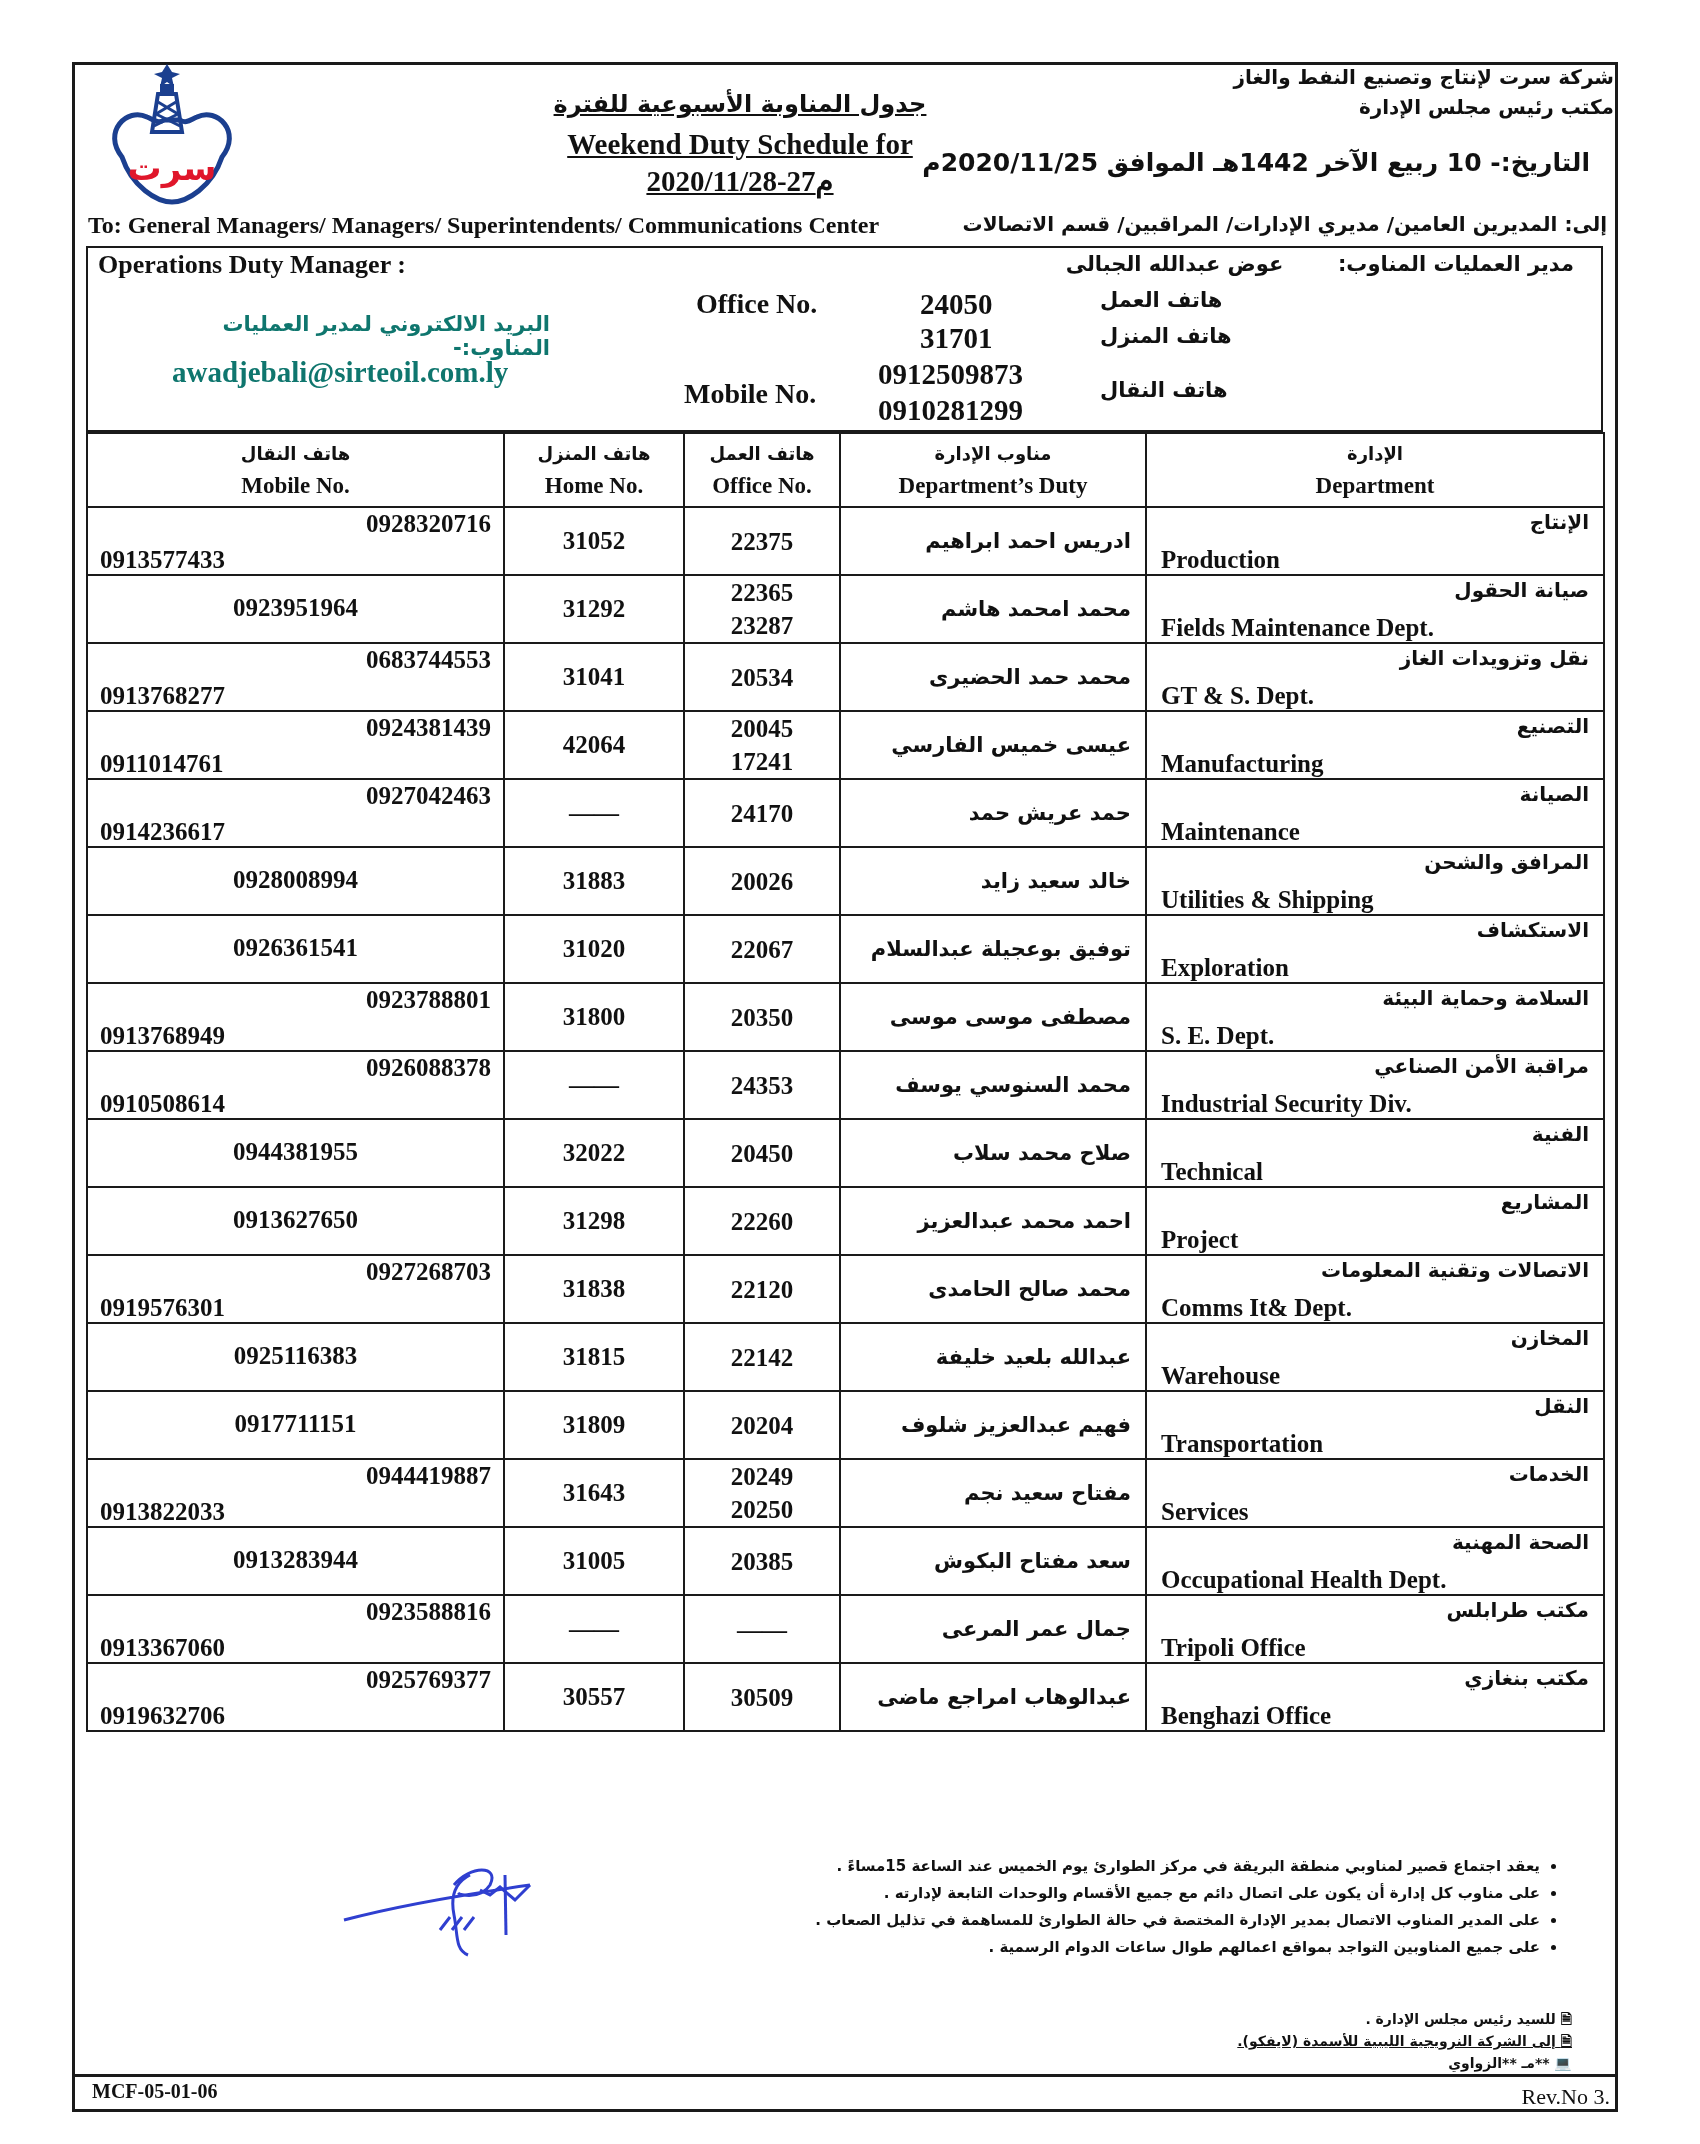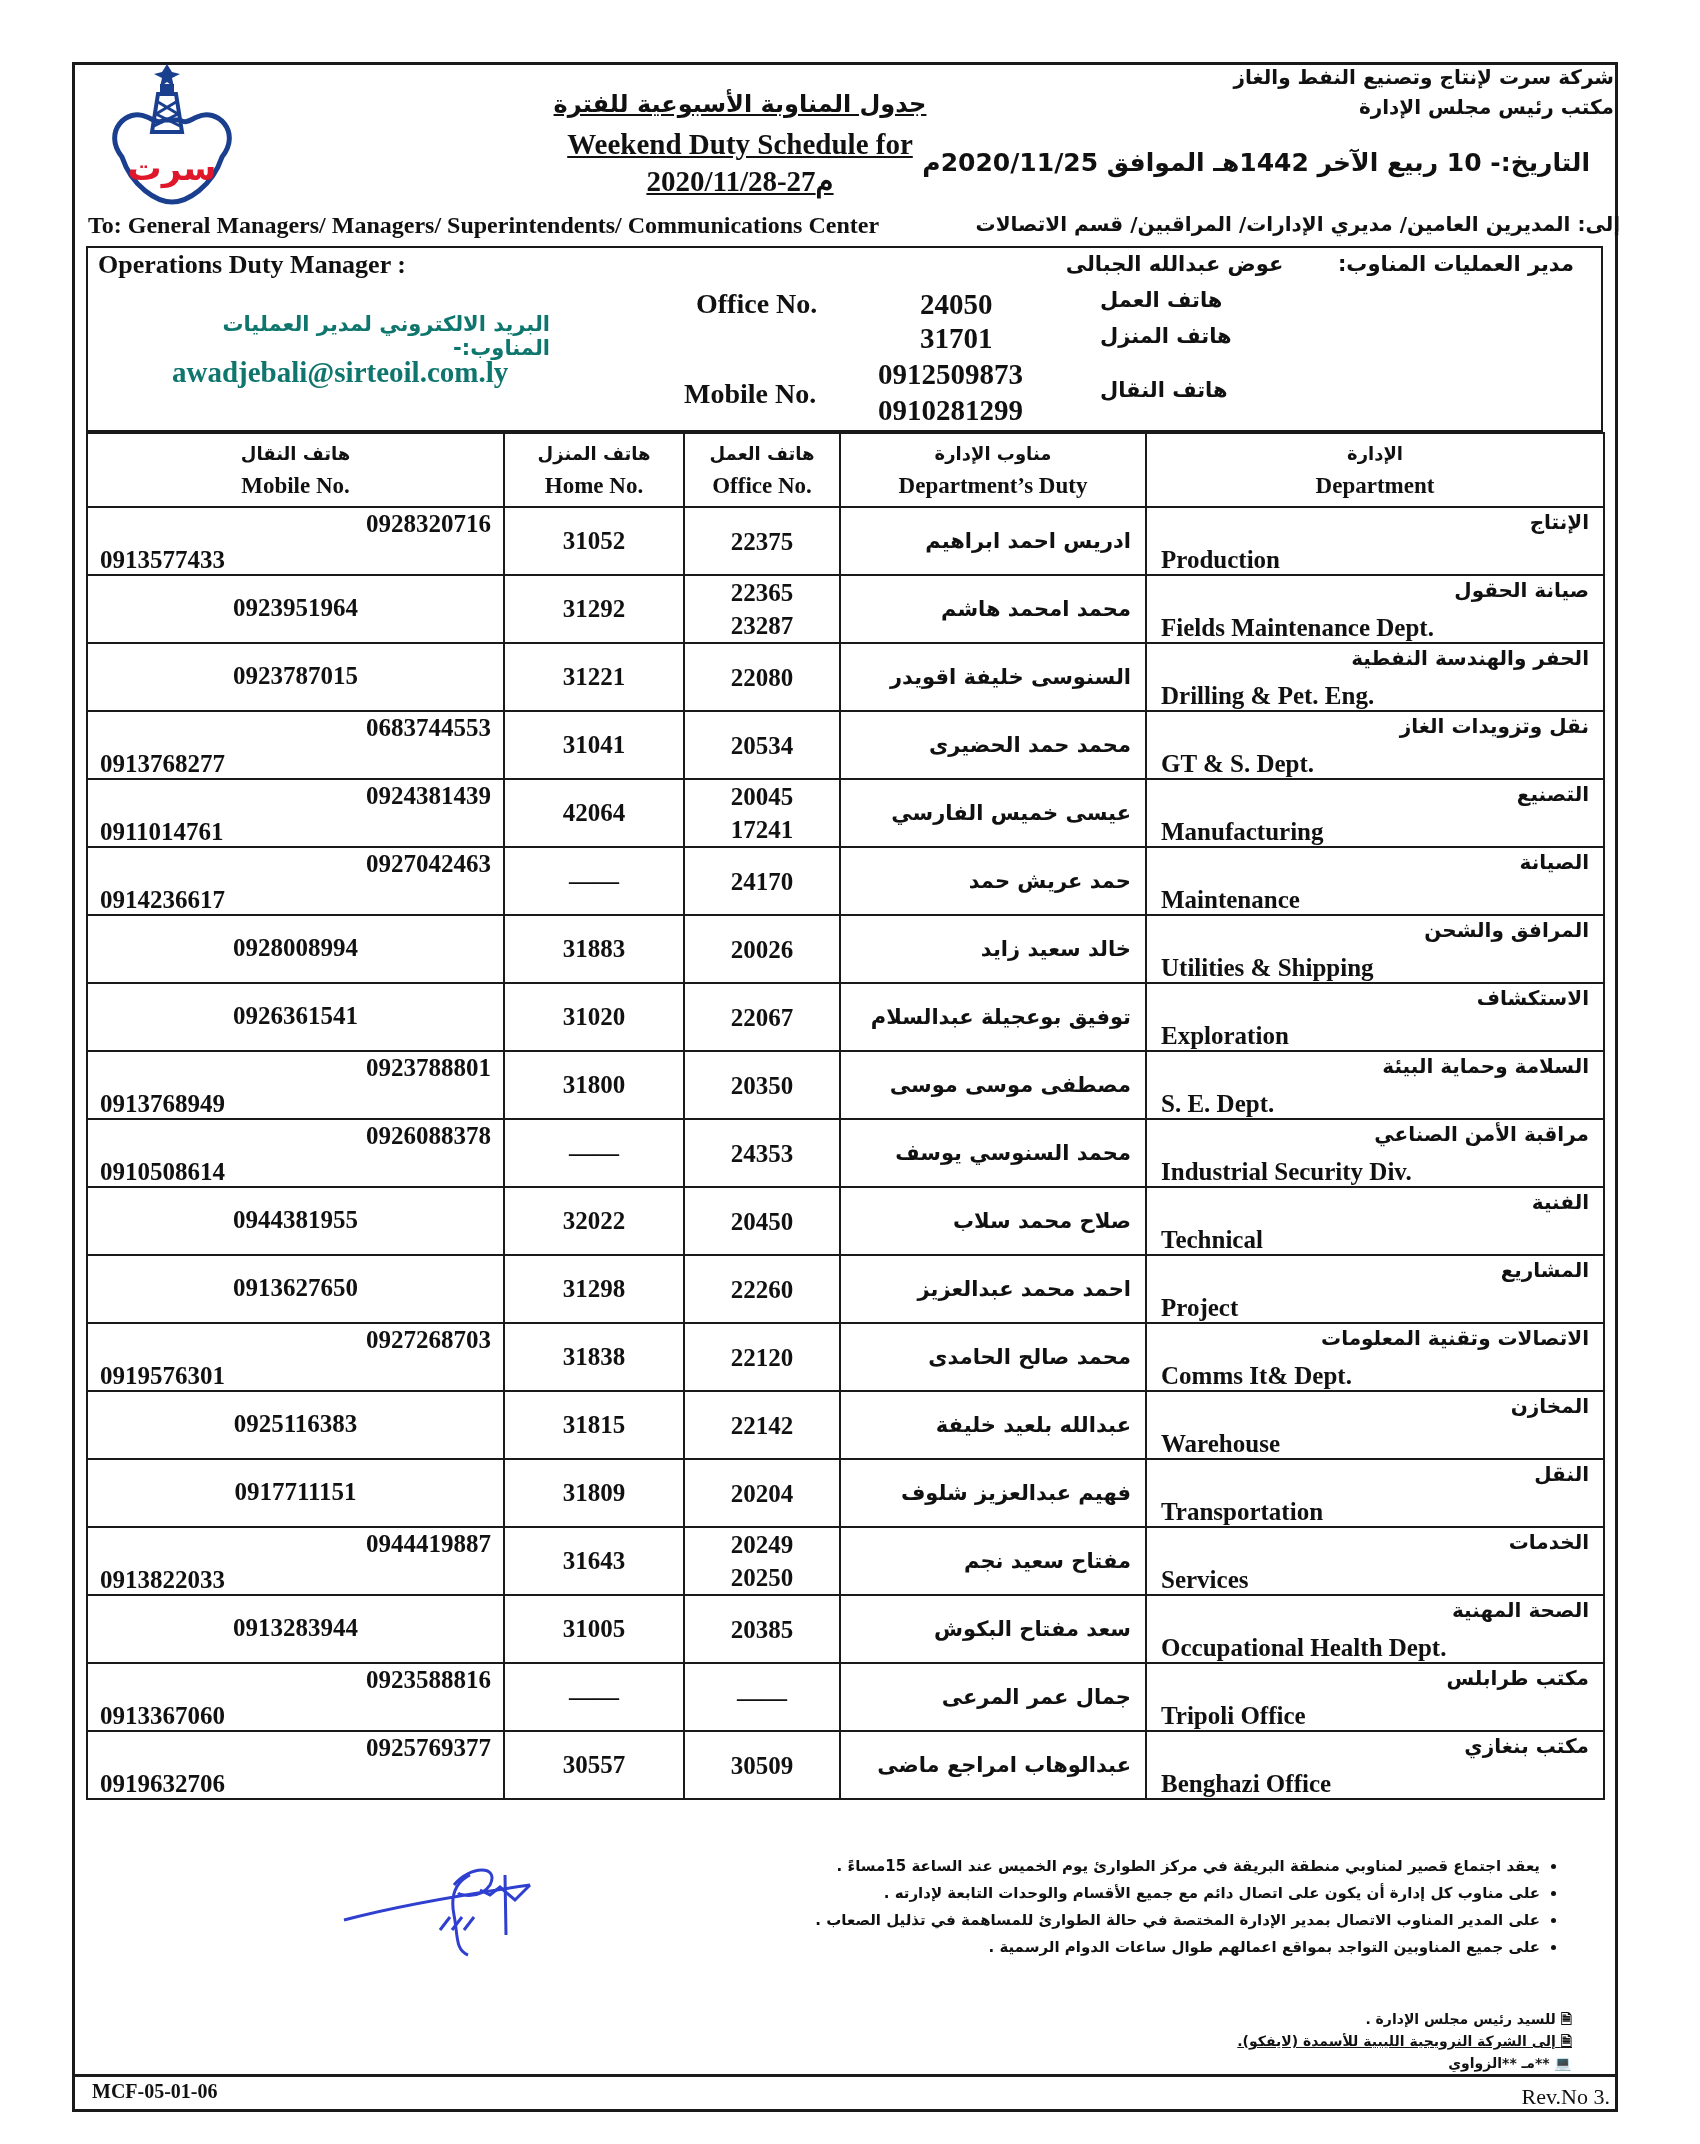--- a/index.html
+++ b/index.html
@@ -15,7 +15,7 @@
   .company { right:86px; top:62px; font-size:20px; text-align:right; line-height:30px; }
   .date-line { right:110px; top:148px; font-size:25px; }
   .to-en { left:88px; top:212px; font-size:24px; font-weight:bold; }
-  .to-ar { right:80px; top:212px; font-size:20px; }
+  .to-ar { right:93px; top:212px; font-size:20px; }
   .mgr-box { left:86px; top:246px; width:1517px; height:186px; border:2px solid #1a1a1a; box-sizing:border-box; }
   .mgr-title { left:98px; top:250px; font-size:26px; font-weight:bold; }
   .mgr-ar { right:126px; top:252px; font-size:21px;text-align:center; }

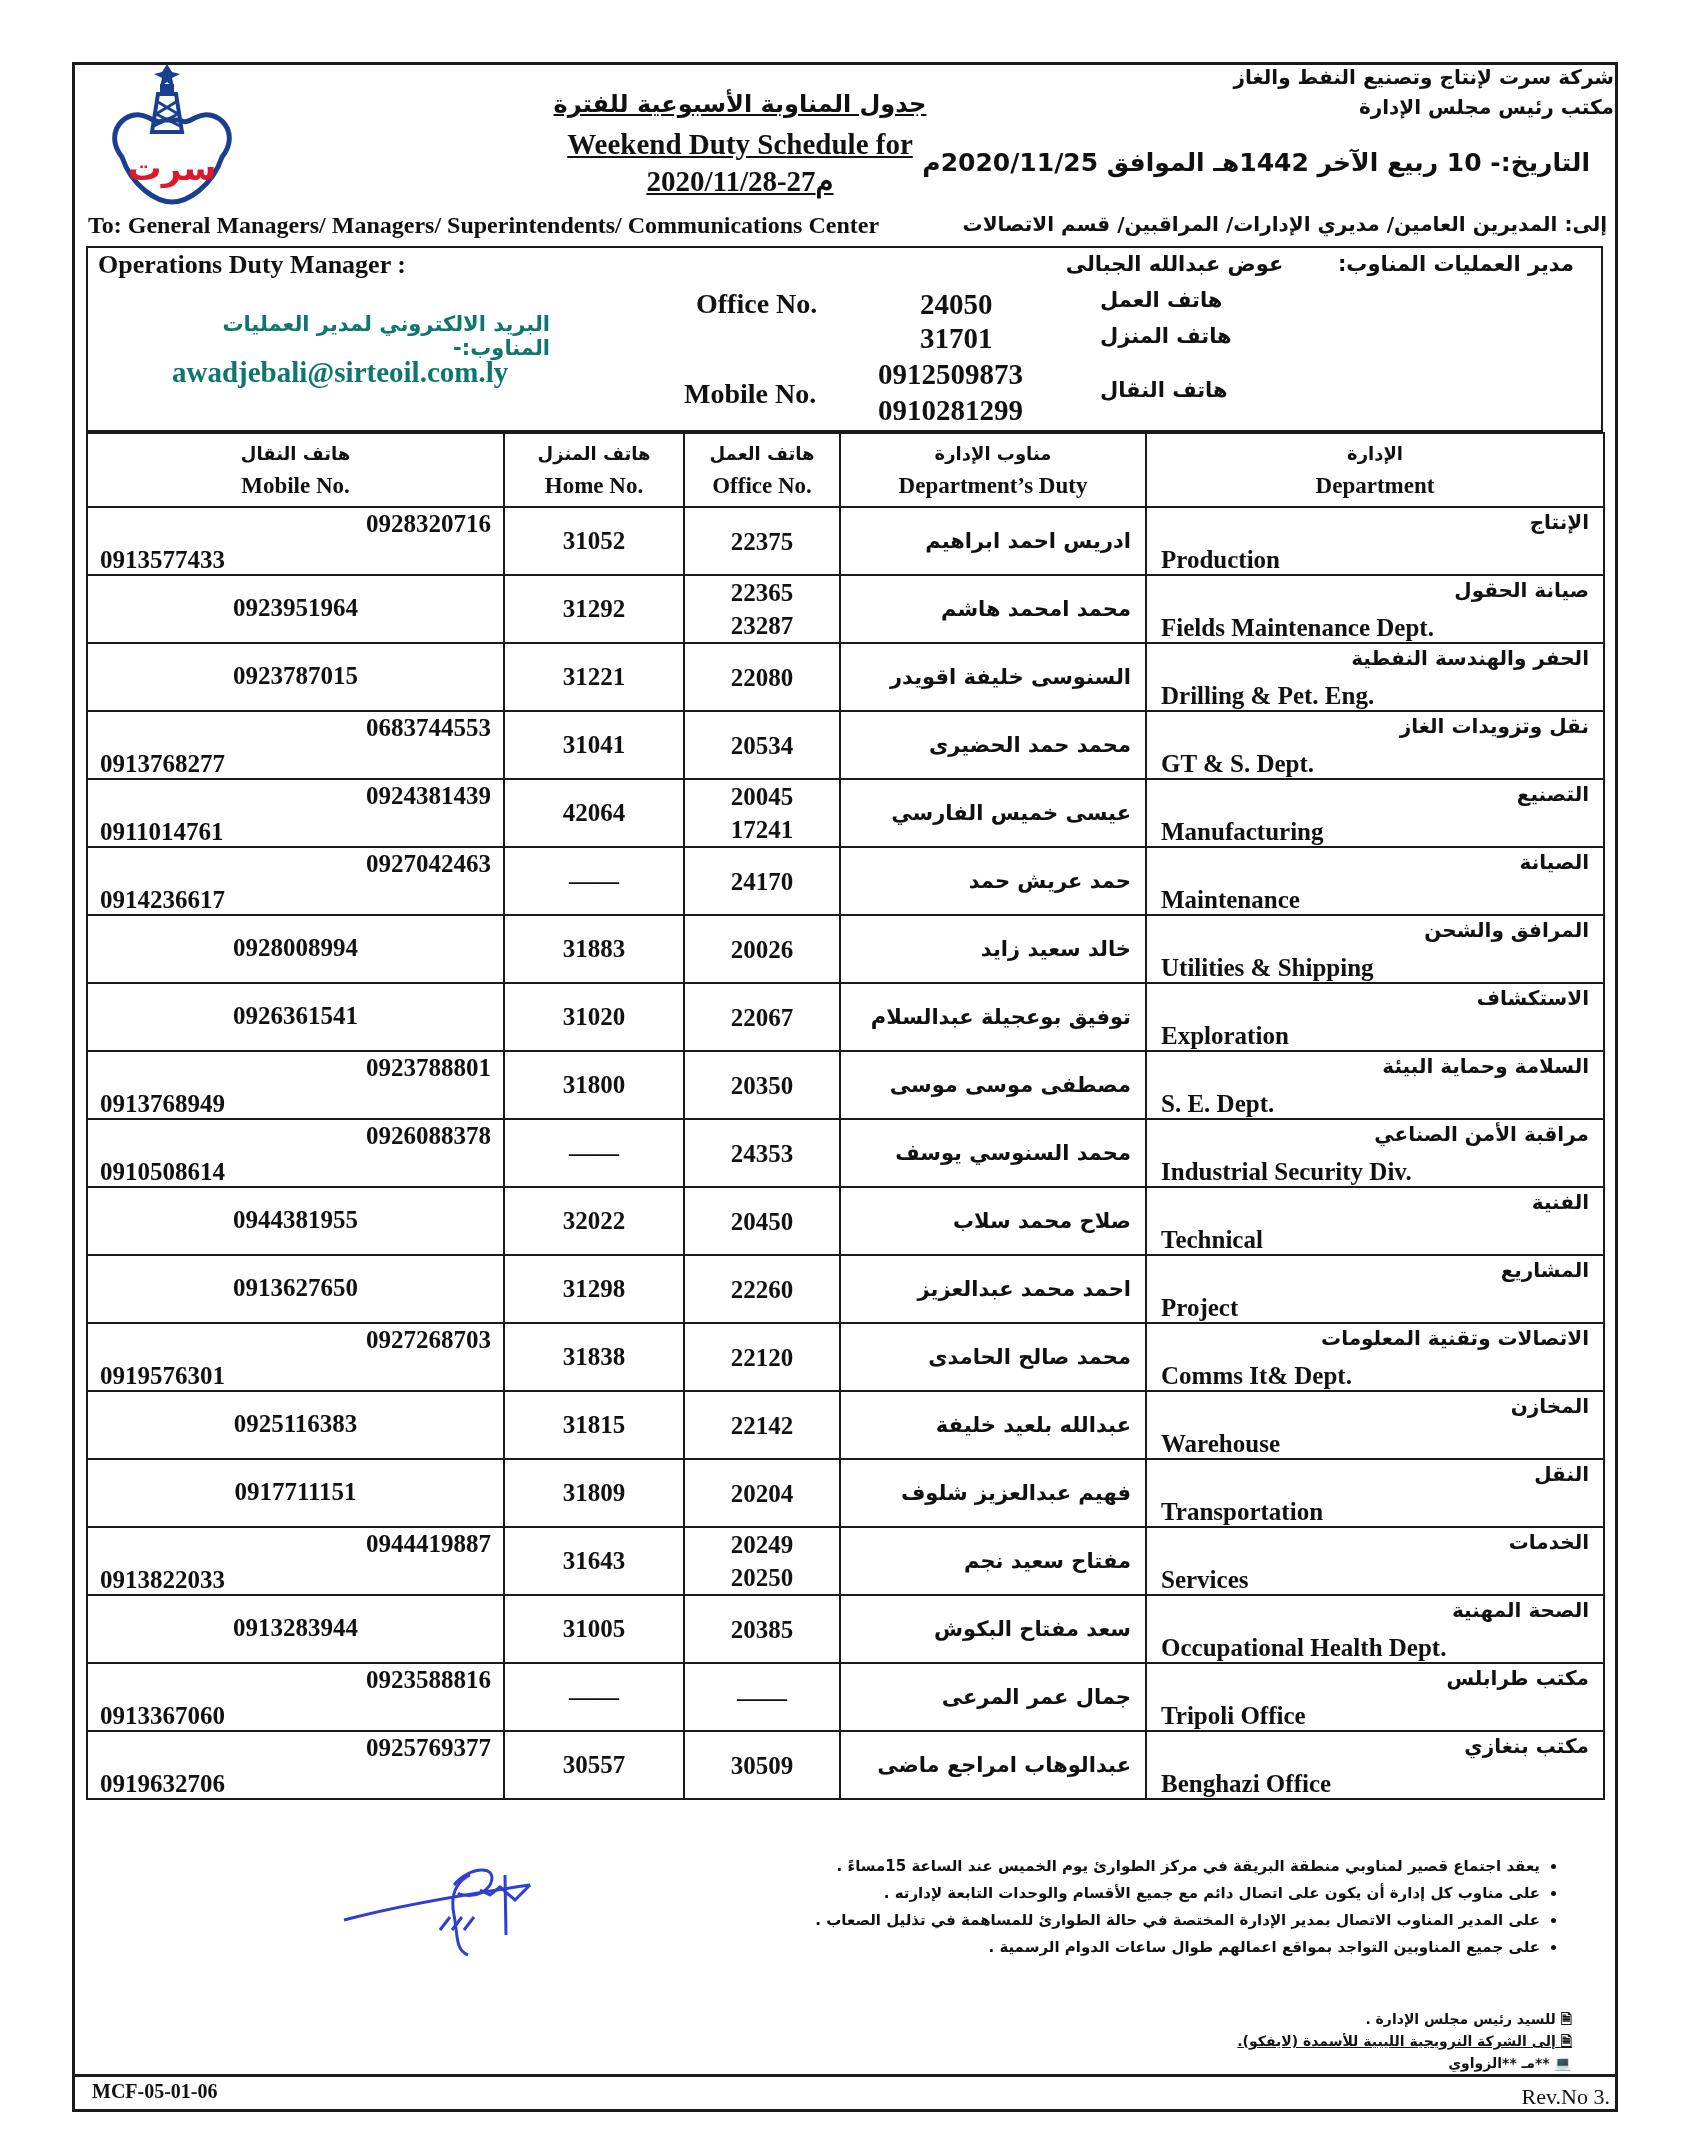--- a/index.html
+++ b/index.html
@@ -151,22 +151,6 @@
       <tr>
         <td>
           <div class="mob">
-            <span class="single">0923787015</span>
-          </div>
-        </td>
-        <td class="c-num"><span>31221</span></td>
-        <td class="c-num">
-          <div class="off2">22080</div>
-        </td>
-        <td class="duty"><span>السنوسى خليفة اقويدر</span></td>
-        <td class="dept">
-          <span class="d-ar">الحفر والهندسة النفطية</span>
-          <span class="d-en">Drilling &amp; Pet. Eng.</span>
-        </td>
-      </tr>
-      <tr>
-        <td>
-          <div class="mob">
             <span class="top">0683744553</span>
             <span class="bot">0913768277</span>
           </div>

